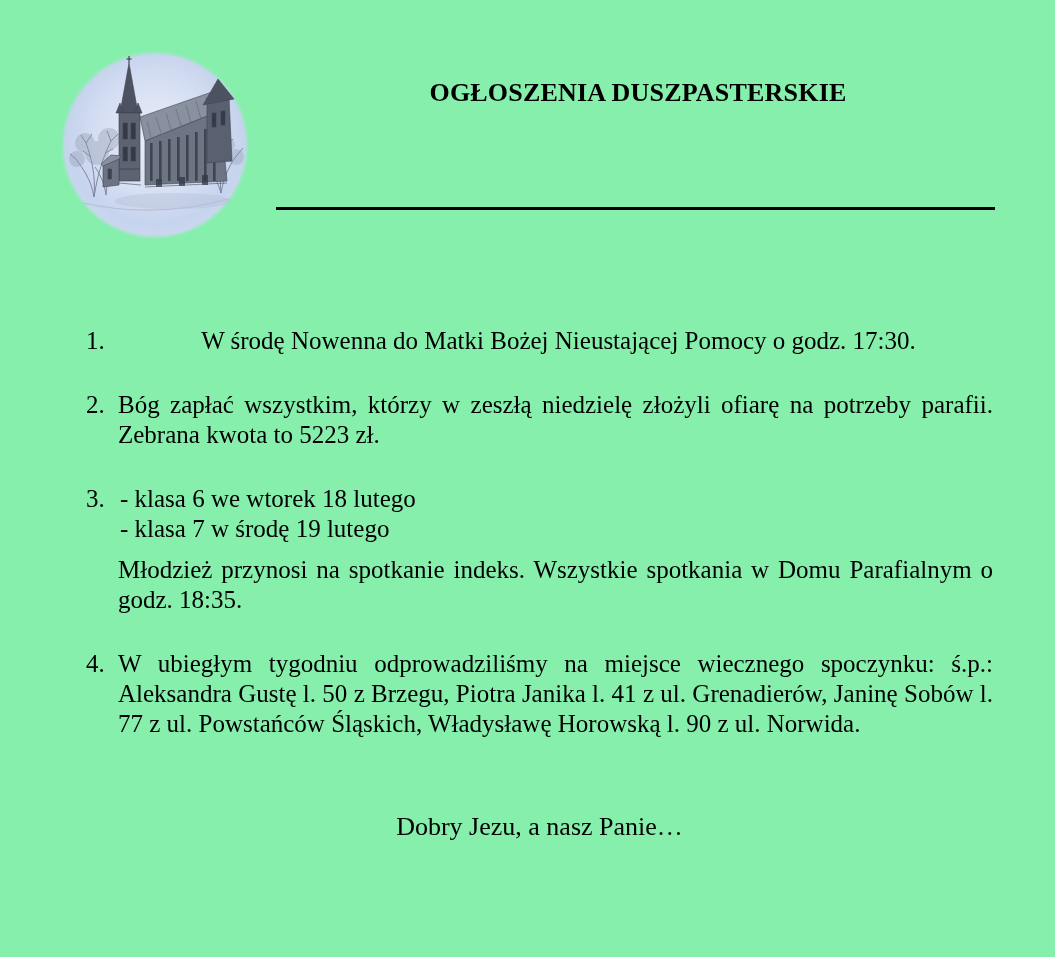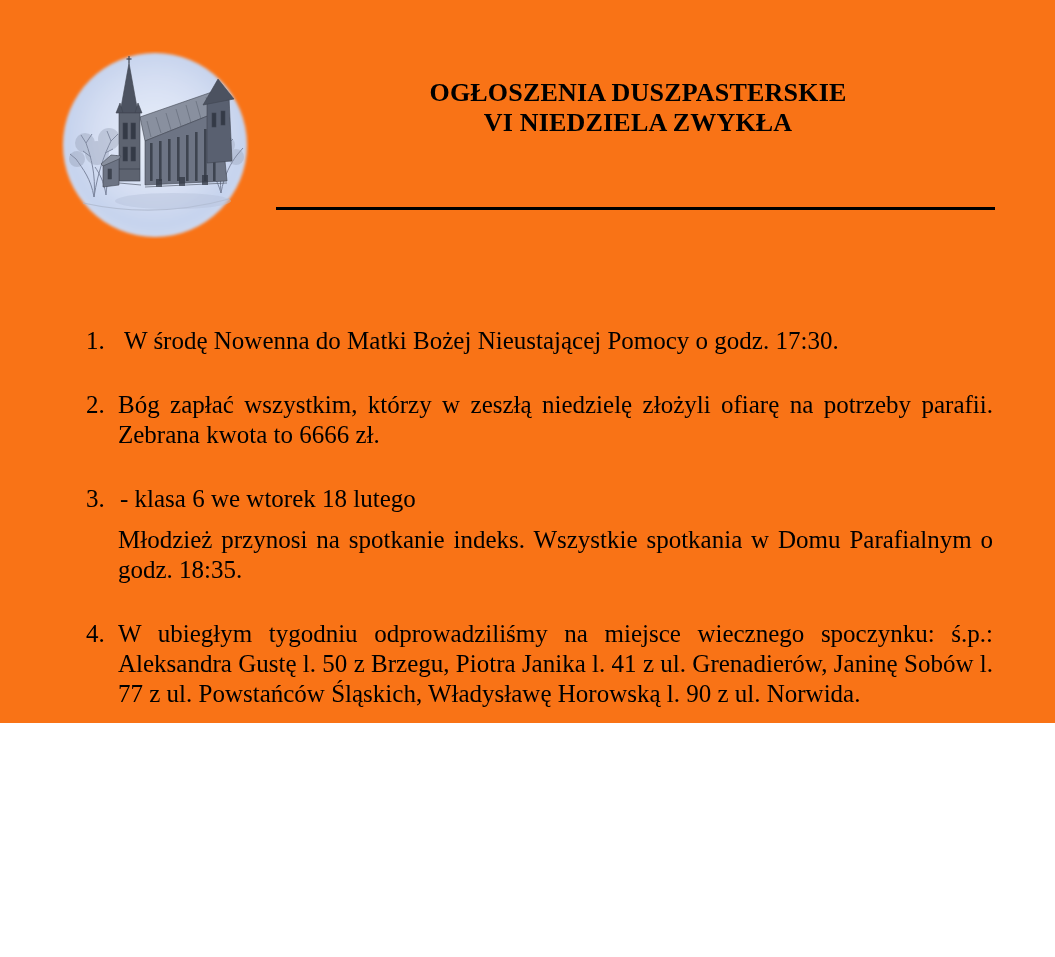--- a/index.html
+++ b/index.html
@@ -6,8 +6,8 @@
   .page {
     position: relative;
     width: 1055px;
-    height: 723px;
-    background: #f97316;
+    height: 957px;
+    background: #86efac;
     color: #000000;
     font-family: "Liberation Serif", "DejaVu Serif", serif;
     overflow: hidden;

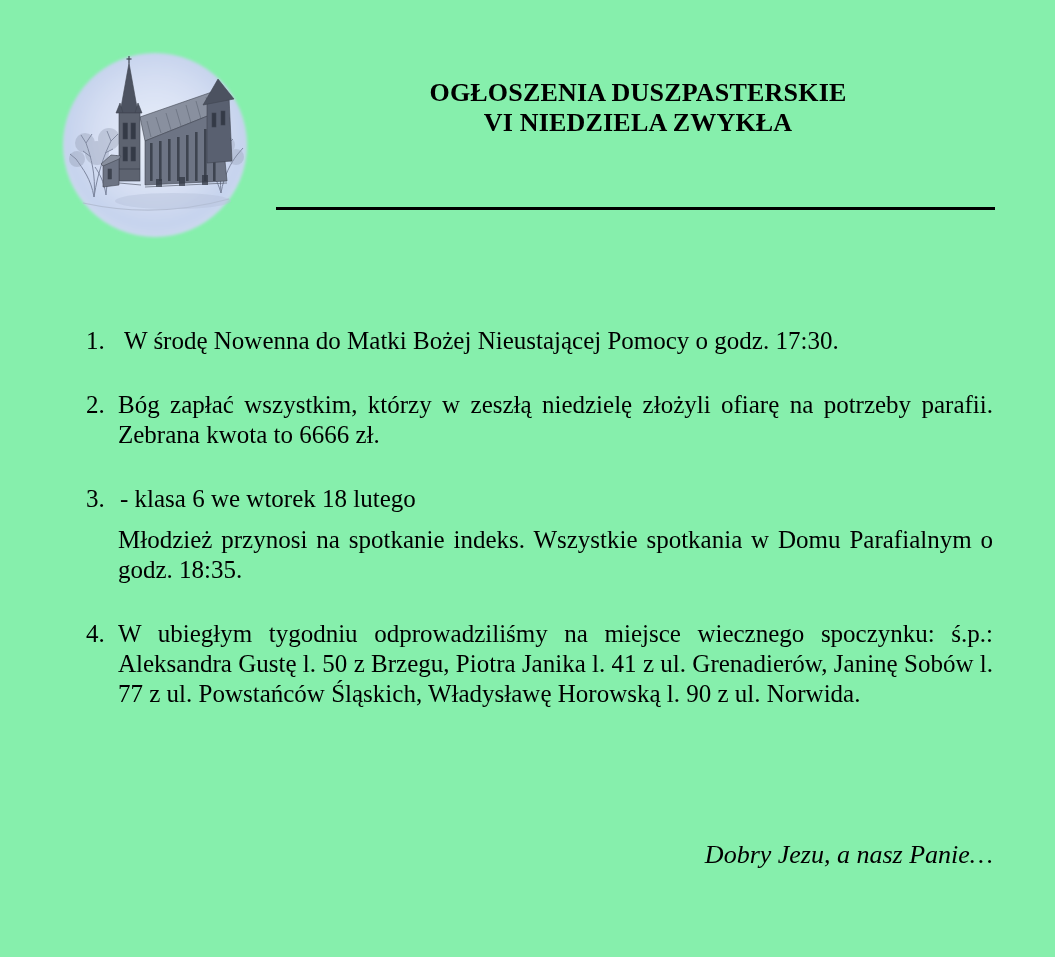--- a/index.html
+++ b/index.html
@@ -169,7 +169,6 @@
 
   <div class="header-titles">
     <div>OGŁOSZENIA DUSZPASTERSKIE</div>
-    <div>VI NIEDZIELA ZWYKŁA</div>
   </div>
 
   <div class="header-rule"></div>

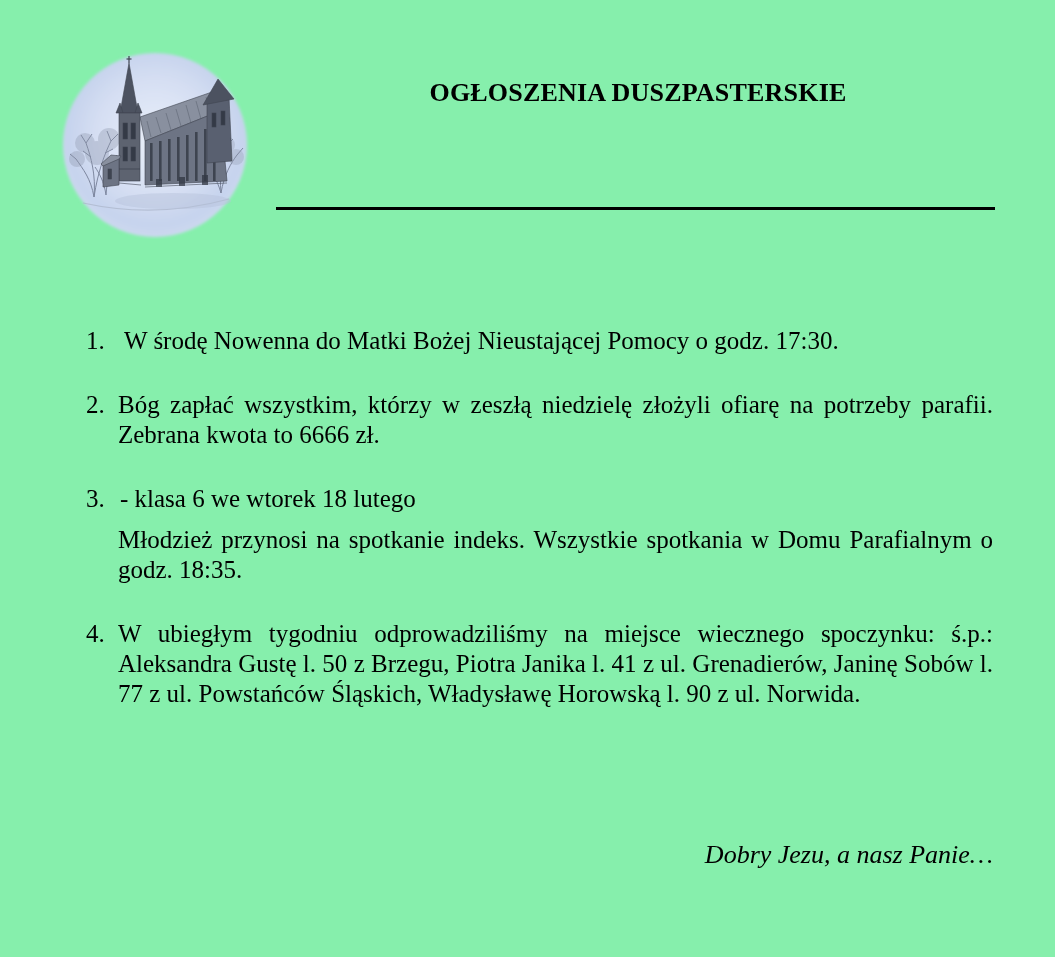--- a/index.html
+++ b/index.html
@@ -50,7 +50,7 @@
   .item { position: relative; padding-left: 32px; margin-bottom: 34px; }
   .item:last-child { margin-bottom: 0; }
   .num { position: absolute; left: 0; top: 0; }
-  .item-first-text { padding-left: 6px; }
+  .item-first-text { padding-left: 6px; text-align: center; }
   .justify { text-align: justify; }
   .sub-items { margin-top: 7px; padding-left: 2px; }
   .note { margin-top: 11px; text-align: justify; }

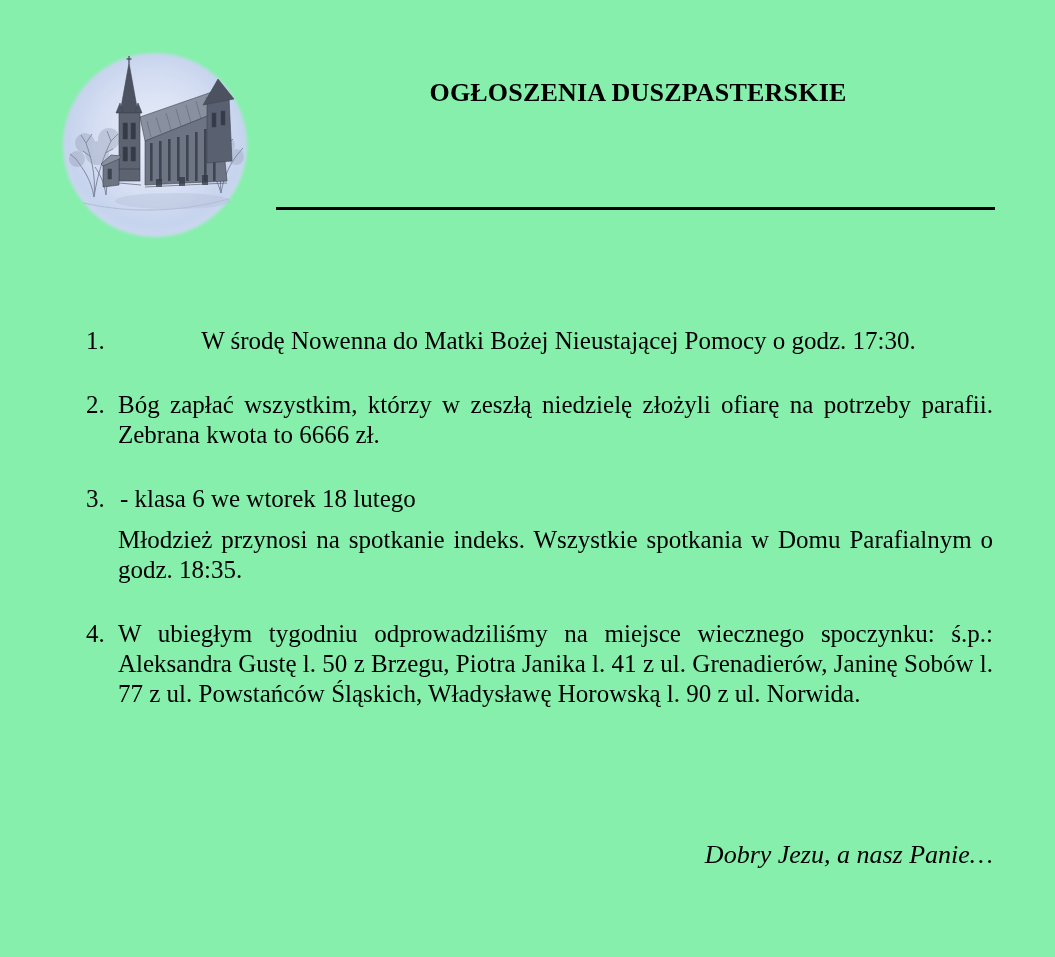--- a/index.html
+++ b/index.html
@@ -182,7 +182,7 @@
 
     <div class="item">
       <span class="num">2.</span>
-      <div class="justify">Bóg zapłać wszystkim, którzy w zeszłą niedzielę złożyli ofiarę na potrzeby parafii. Zebrana kwota to 6666 zł.</div>
+      <div class="justify">Bóg zapłać wszystkim, którzy w zeszłą niedzielę złożyli ofiarę na potrzeby parafii. Zebrana kwota to 5223 zł.</div>
     </div>
 
     <div class="item">

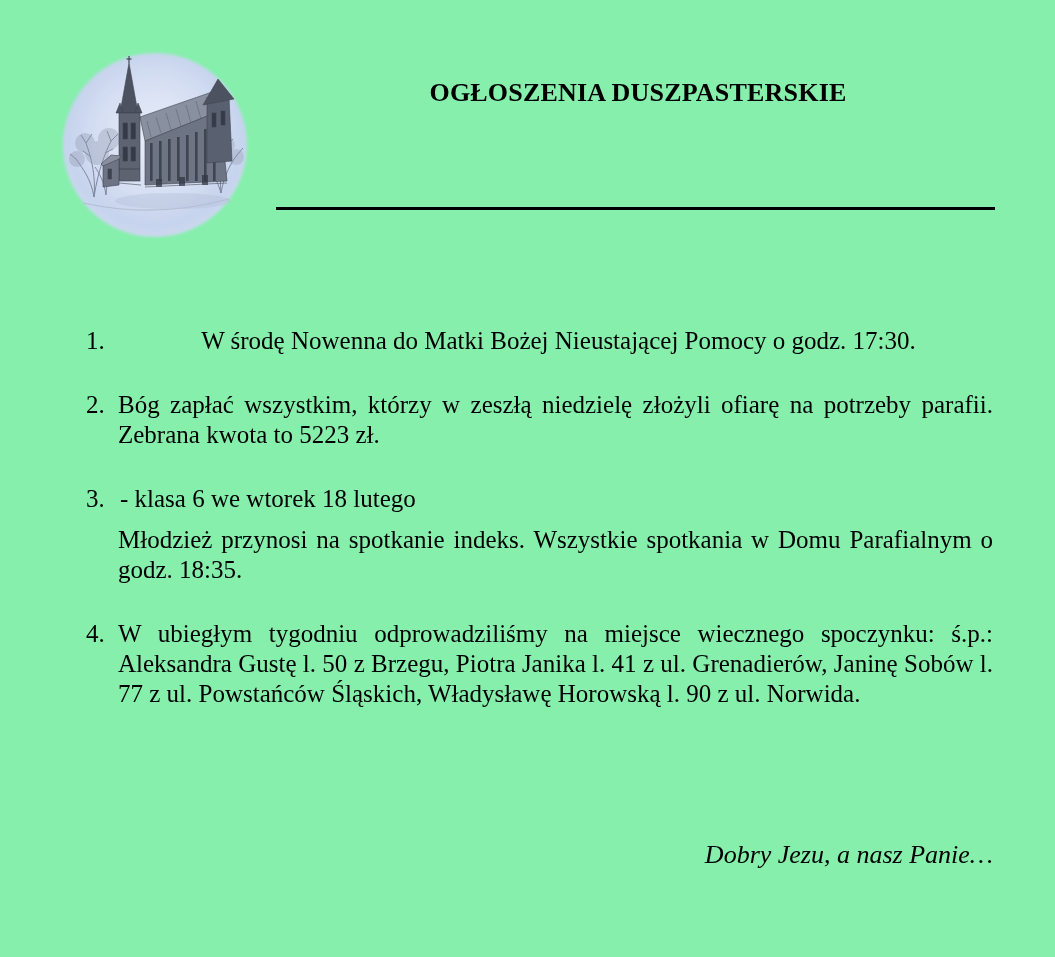--- a/index.html
+++ b/index.html
@@ -189,6 +189,7 @@
       <span class="num">3.</span>
       <div class="sub-items">
         <div>- klasa 6 we wtorek 18 lutego</div>
+        <div>- klasa 7 w środę 19 lutego</div>
       </div>
       <div class="note">Młodzież przynosi na spotkanie indeks. Wszystkie spotkania w Domu Parafialnym o godz. 18:35.</div>
     </div>

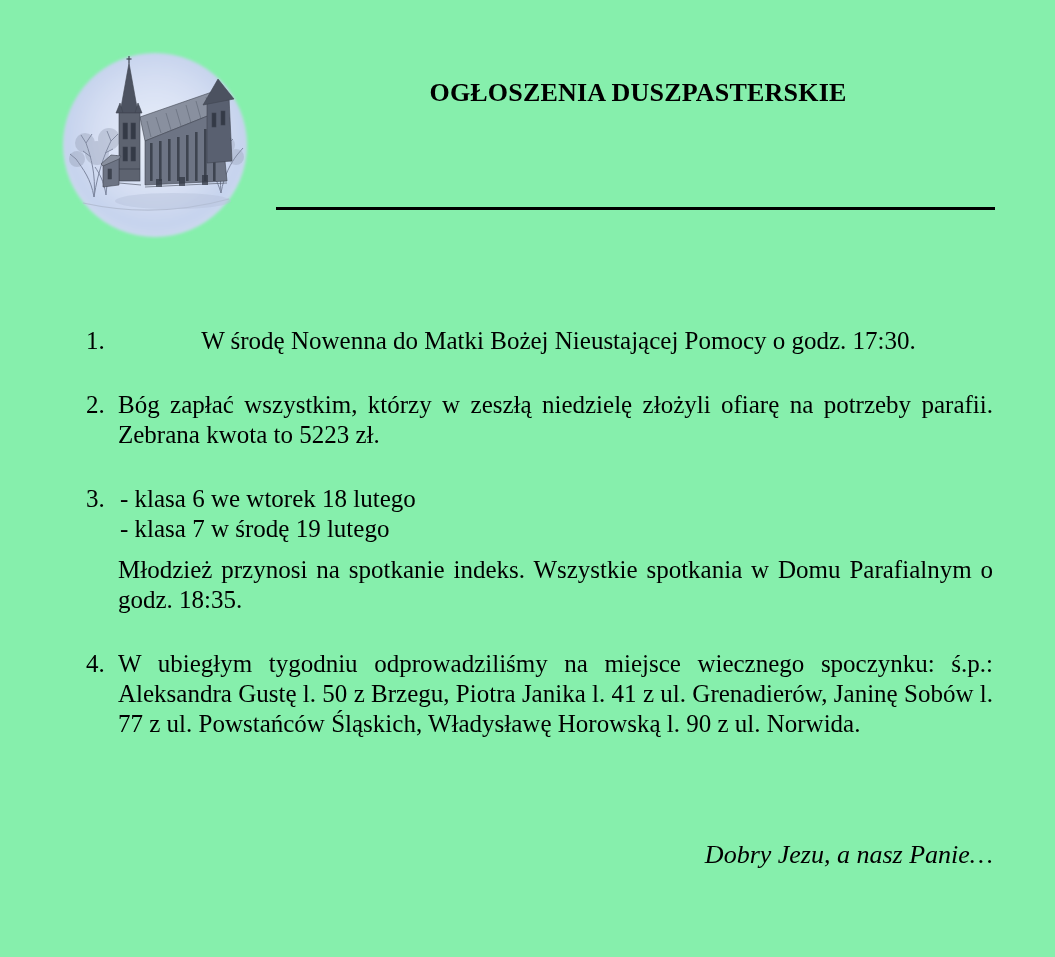--- a/index.html
+++ b/index.html
@@ -57,10 +57,9 @@
   .closing {
     position: absolute;
     left: 86px;
-    top: 840px;
+    top: 812px;
     width: 907px;
-    text-align: right;
-    font-style: italic;
+    text-align: center;
     font-size: 26px;
     line-height: 30px;
   }

